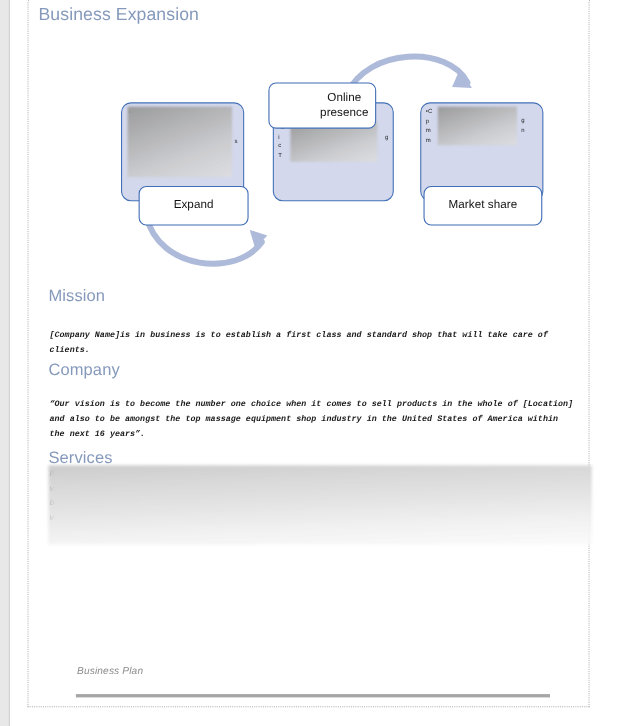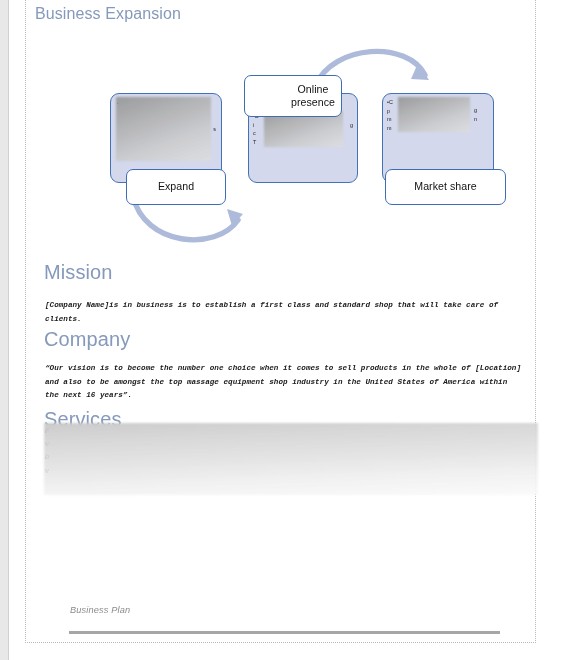--- a/index.html
+++ b/index.html
@@ -247,7 +247,7 @@
         <span>presence</span>
       </div>
 
-      <div class="label-box" style="left:359px; top:136px; width:121px; height:36px;">Market share</div>
+      <div class="label-box" style="left:359px; top:136px; width:108px; height:36px;">Market share</div>
     </div>
 
     <div class="h-sec" style="top:262px;">Mission</div>

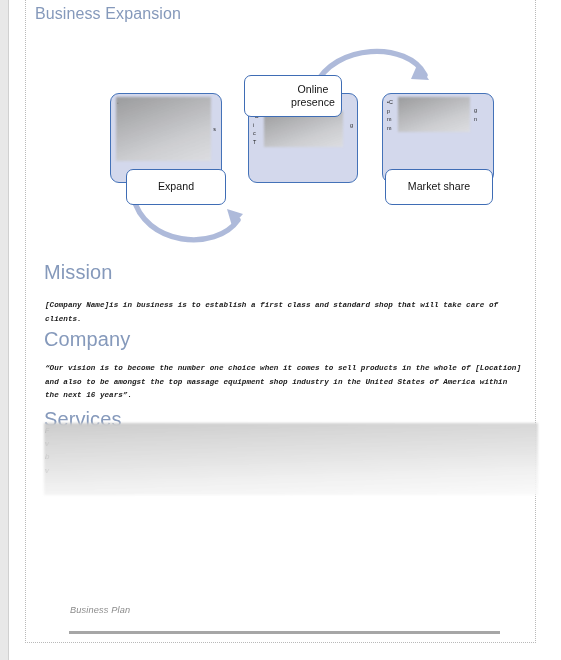--- a/index.html
+++ b/index.html
@@ -58,7 +58,7 @@
   .h-sec {
     position: absolute;
     left: 18px;
-    font-size: 20px;
+    font-size: 15px;
     color: #8599bb;
     letter-spacing: 0.1px;
     white-space: nowrap;

